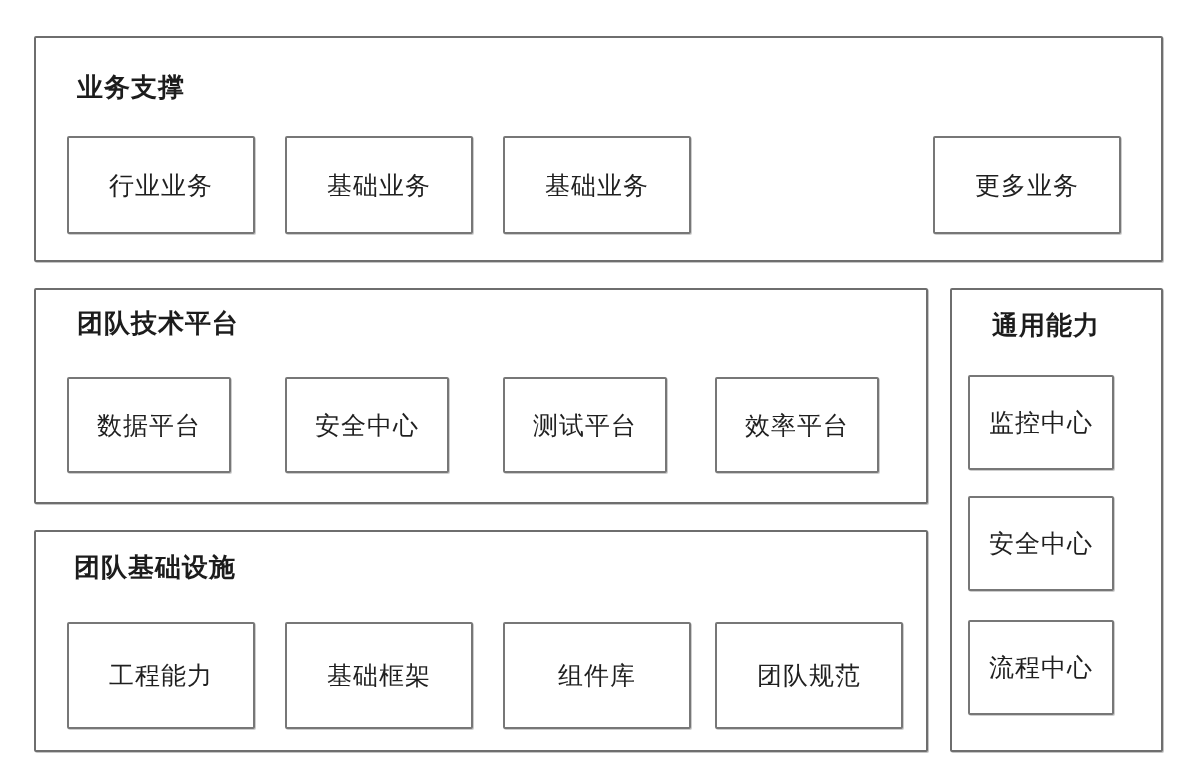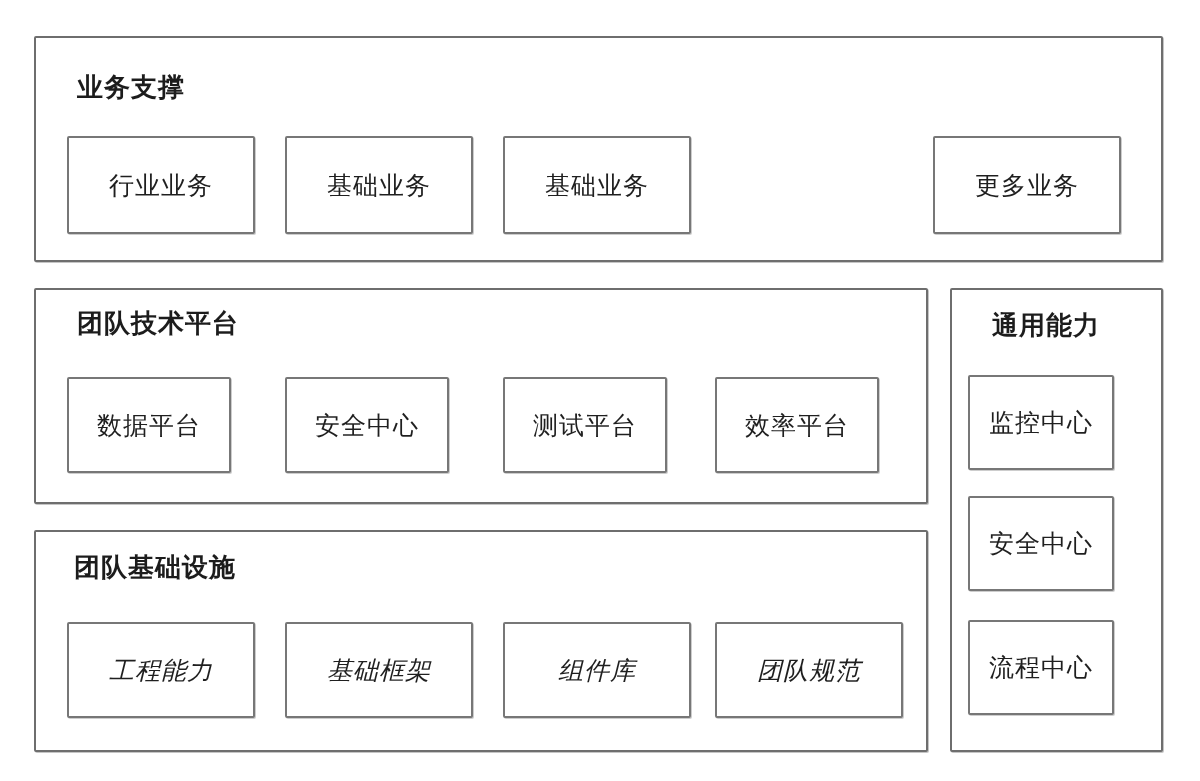--- a/index.html
+++ b/index.html
@@ -92,7 +92,7 @@
   .pf3 { left: 715px; }
 
   
-  .row-infra { top: 622px; height: 96px; width: 188px; font-style: italic; }
+  .row-infra { top: 622px; height: 107px; width: 188px; }
   .if0 { left: 67px;  }
   .if1 { left: 285px; }
   .if2 { left: 503px; }

